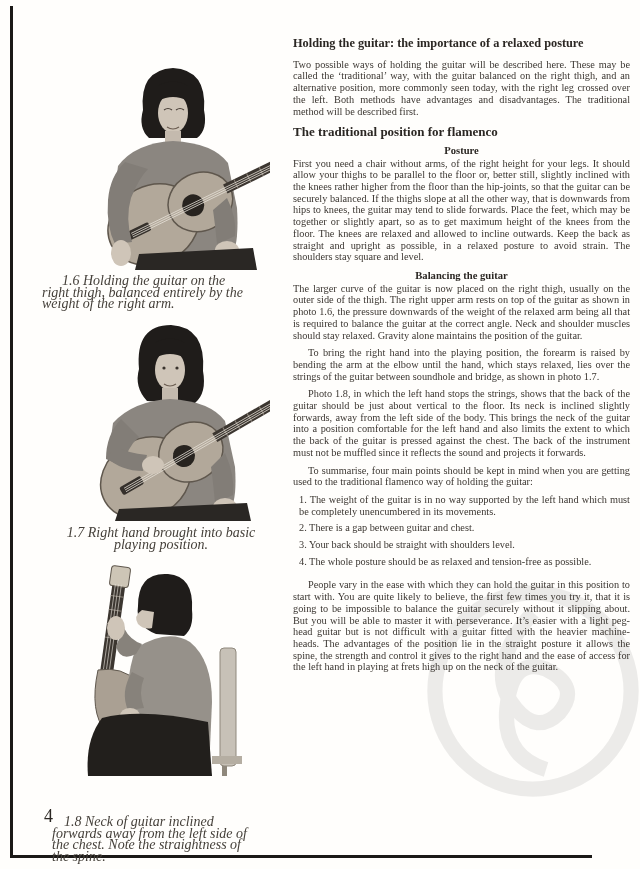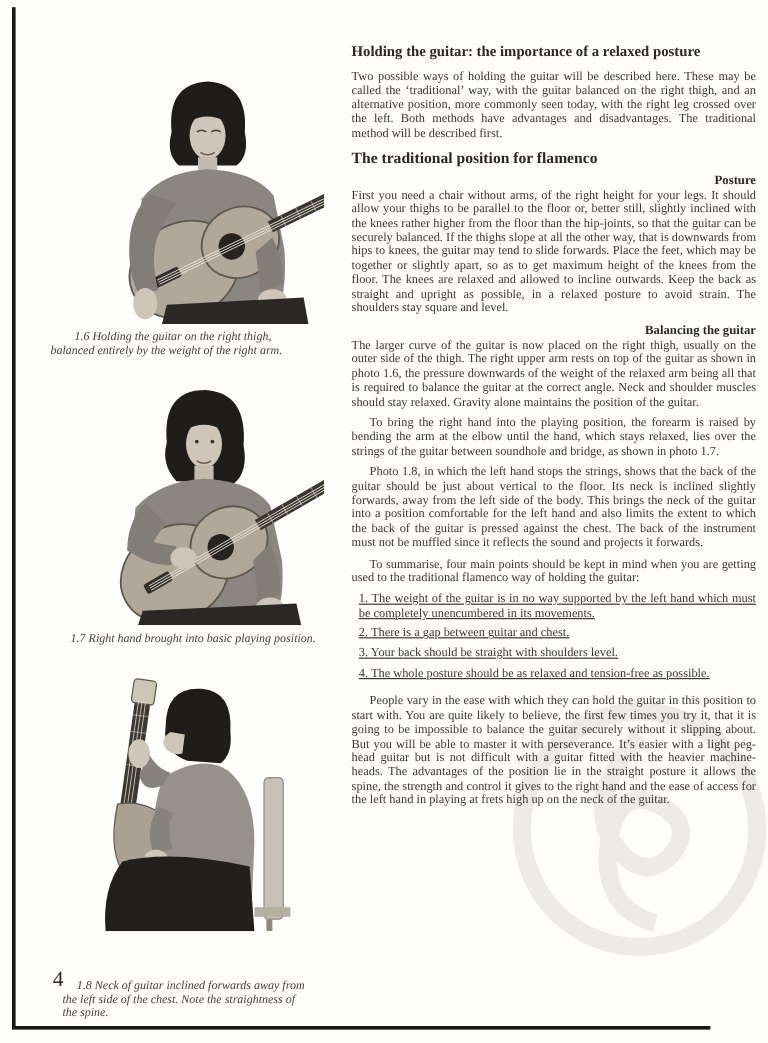--- a/index.html
+++ b/index.html
@@ -17,7 +17,7 @@
        font-size:10.3px;line-height:11.7px;}
   .col h1{font-size:12.3px;line-height:1.2;margin:0 0 8px;color:#2b2723;white-space:nowrap;font-weight:bold;}
   .col h2{font-size:13px;margin:9px 0 3px;color:#2b2723;font-weight:bold;text-align:left;}
-  .col h3{font-size:10.6px;margin:7px 0 1px;color:#2b2723;font-weight:bold;text-align:right;}
+  .col h3{font-size:10.6px;margin:7px 0 1px;color:#2b2723;font-weight:bold;text-align:center;}
   .col p{margin:0 0 6px;}
   .ind{text-indent:15px;}
   .points{list-style:none;margin:1px 0 12px;padding:0 0 0 6px;text-decoration:underline;}

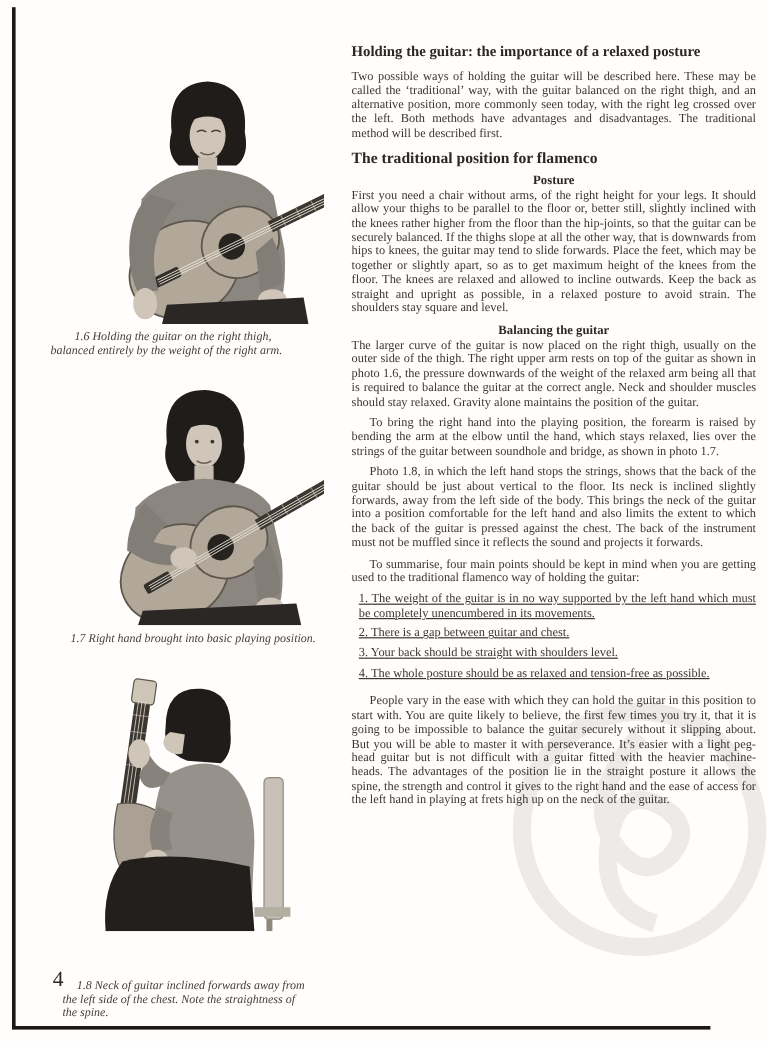--- a/index.html
+++ b/index.html
@@ -29,7 +29,7 @@
   .fig1{left:55px;top:56px;width:215px;height:214px;}
   .fig2{left:55px;top:317px;width:215px;height:204px;}
   .fig3{left:72px;top:560px;width:196px;height:216px;}
-  .cap{position:absolute;font-style:italic;font-size:10px;line-height:11.6px;color:#45403a;text-align:left;}
+  .cap{position:absolute;font-style:italic;font-size:14px;line-height:11.6px;color:#45403a;text-align:left;}
   .cap1{left:42px;top:275px;width:214px;text-indent:20px;}
   .cap2{left:50px;top:527px;width:222px;text-align:center;}
   .cap3{left:52px;top:816px;width:206px;text-indent:12px;}

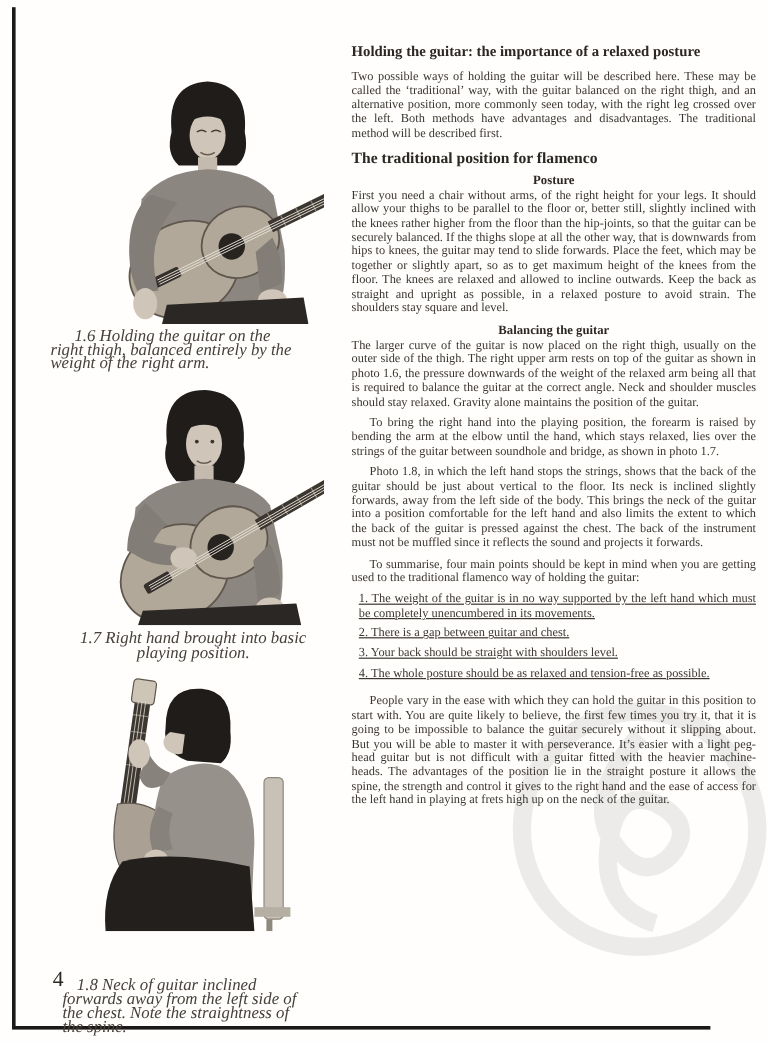--- a/index.html
+++ b/index.html
@@ -20,7 +20,7 @@
   .col h3{font-size:10.6px;margin:7px 0 1px;color:#2b2723;font-weight:bold;text-align:center;}
   .col p{margin:0 0 6px;}
   .ind{text-indent:15px;}
-  .points{list-style:none;margin:1px 0 12px;padding:0 0 0 6px;text-decoration:underline;}
+  .points{list-style:none;margin:1px 0 12px;padding:0 0 0 6px;}
   .points li{margin:0 0 5px;text-align:justify;}
   .points li:last-child{padding-left:24px;text-indent:-24px;}
   

